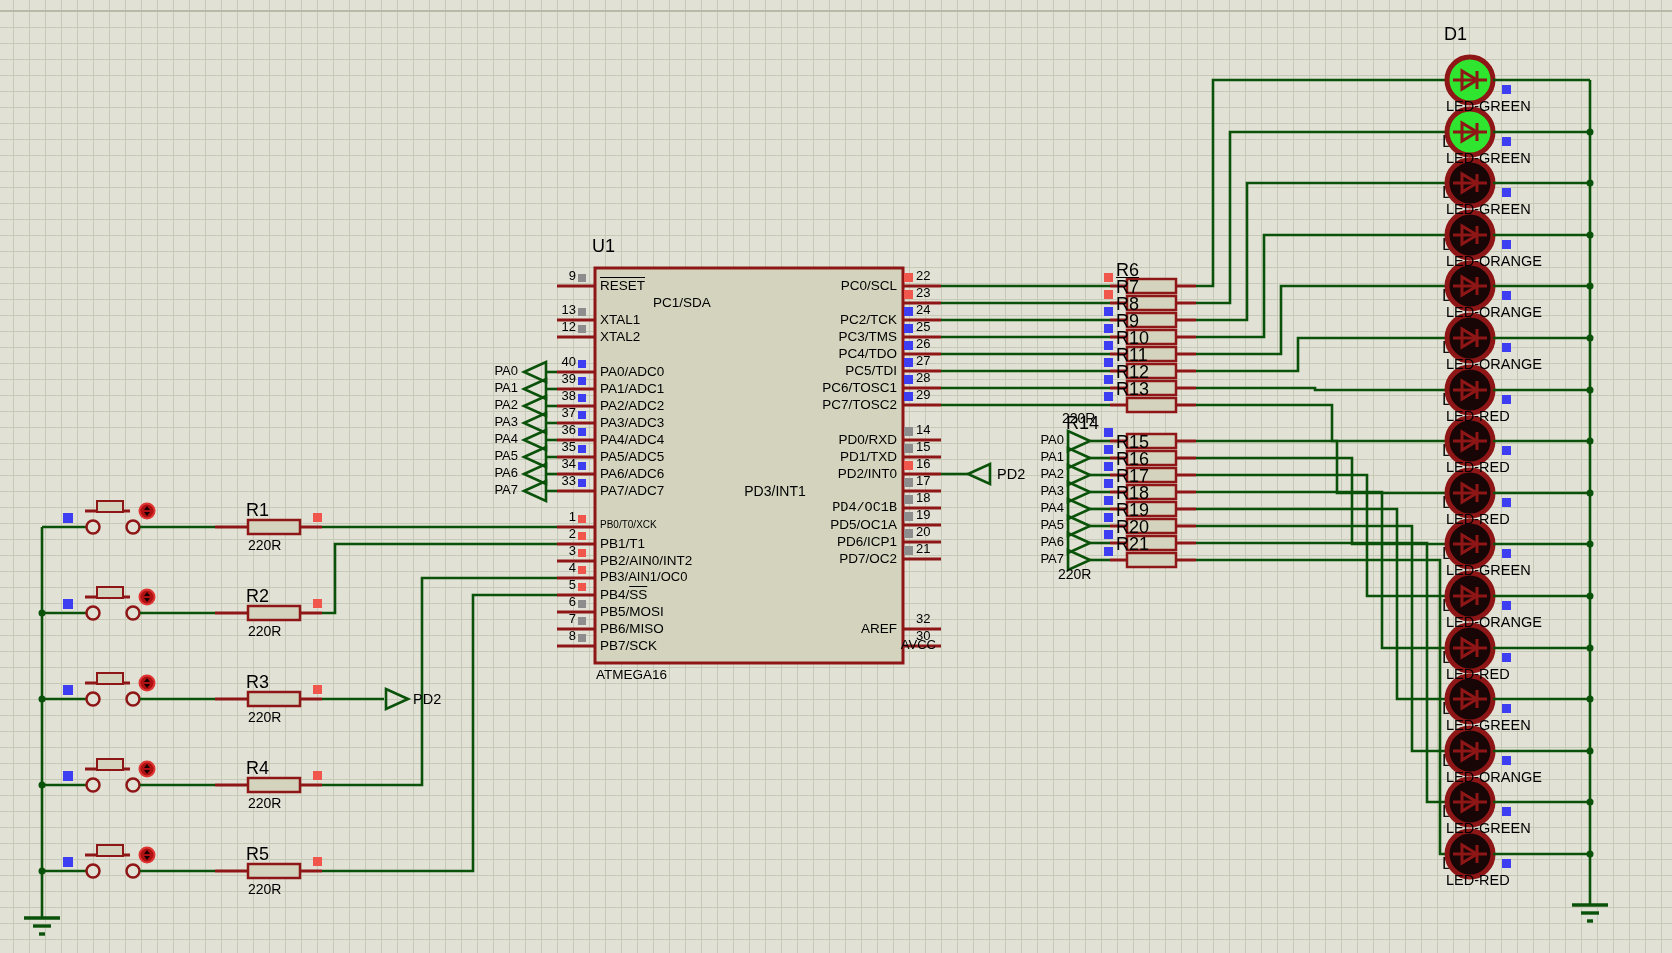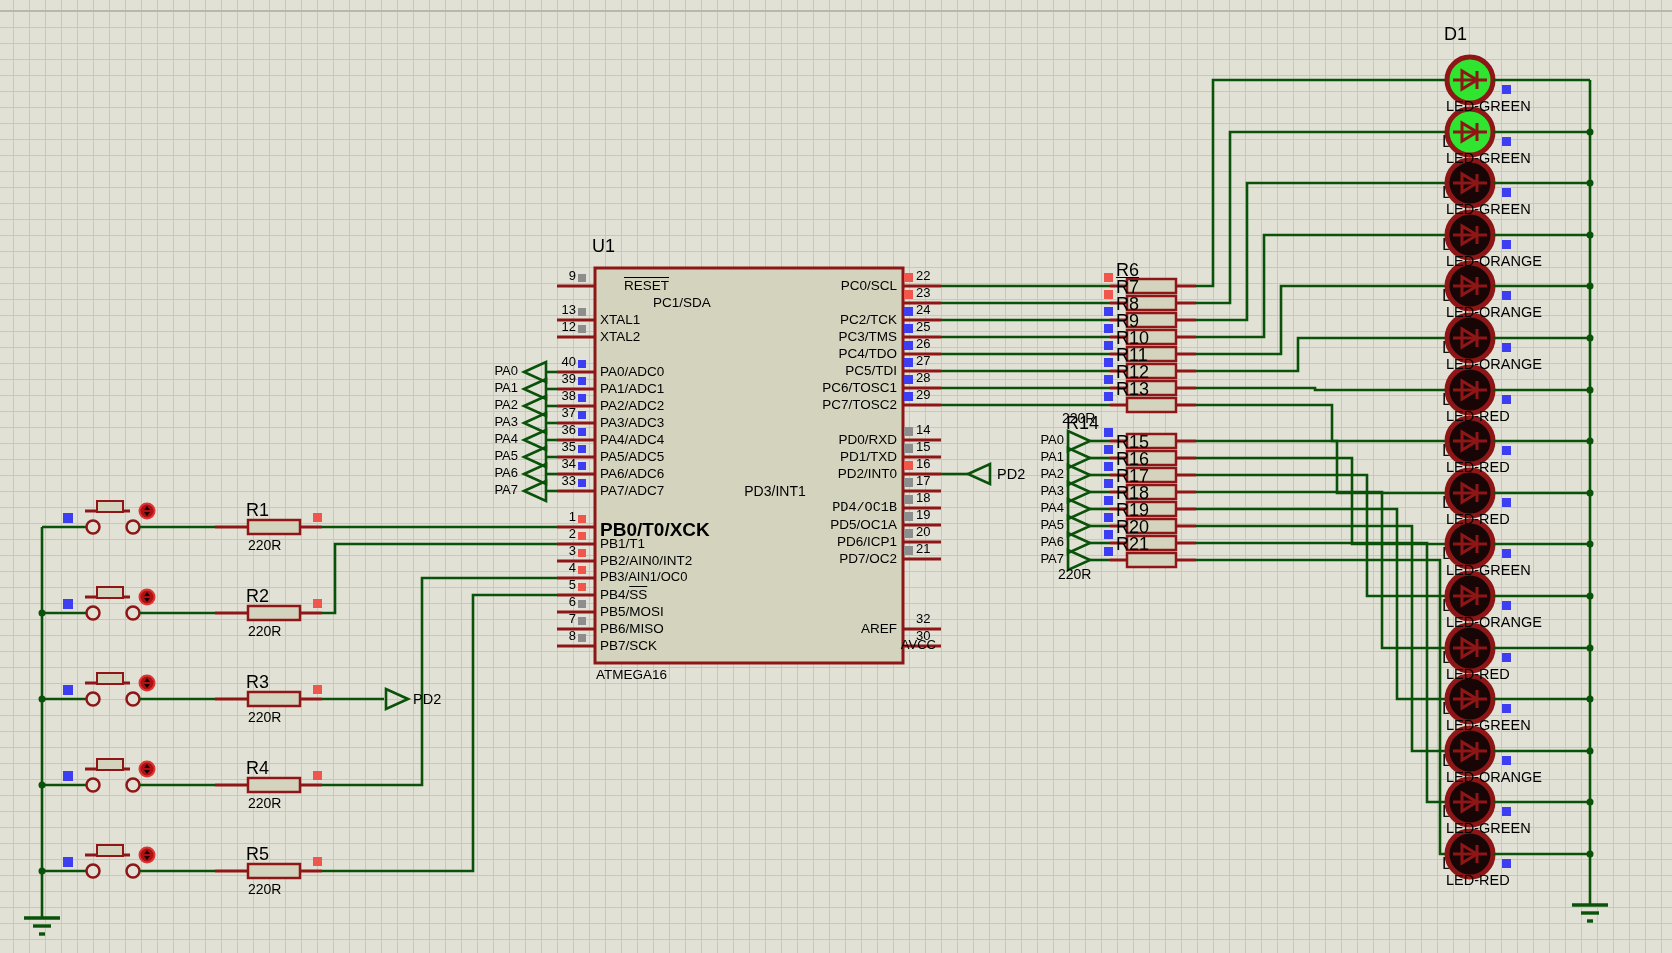--- a/index.html
+++ b/index.html
@@ -438,7 +438,7 @@
     <div class="lbl" style="left:592px;top:236px;font-size:18px">U1</div>
     <div class="lbl" style="left:596px;top:667px;font-size:13.5px">ATMEGA16</div>
   <div class="lbl" style="left: 536px; top: 269px; font-size: 13px; width: 40px; text-align: right;">9</div>
-      <div class="lbl" style="left: 600px; top: 278px; font-size: 13.5px; margin-left: 24px;"><span class="ovl">RESET</span></div>
+      <div class="lbl" style="left: 600px; top: 278px; font-size: 13.5px;"><span class="ovl">RESET</span></div>
       <div class="lbl" style="left: 536px; top: 303px; font-size: 13px; width: 40px; text-align: right;">13</div>
       <div class="lbl" style="left: 600px; top: 312px; font-size: 13.5px;">XTAL1</div>
       <div class="lbl" style="left: 536px; top: 320px; font-size: 13px; width: 40px; text-align: right;">12</div>

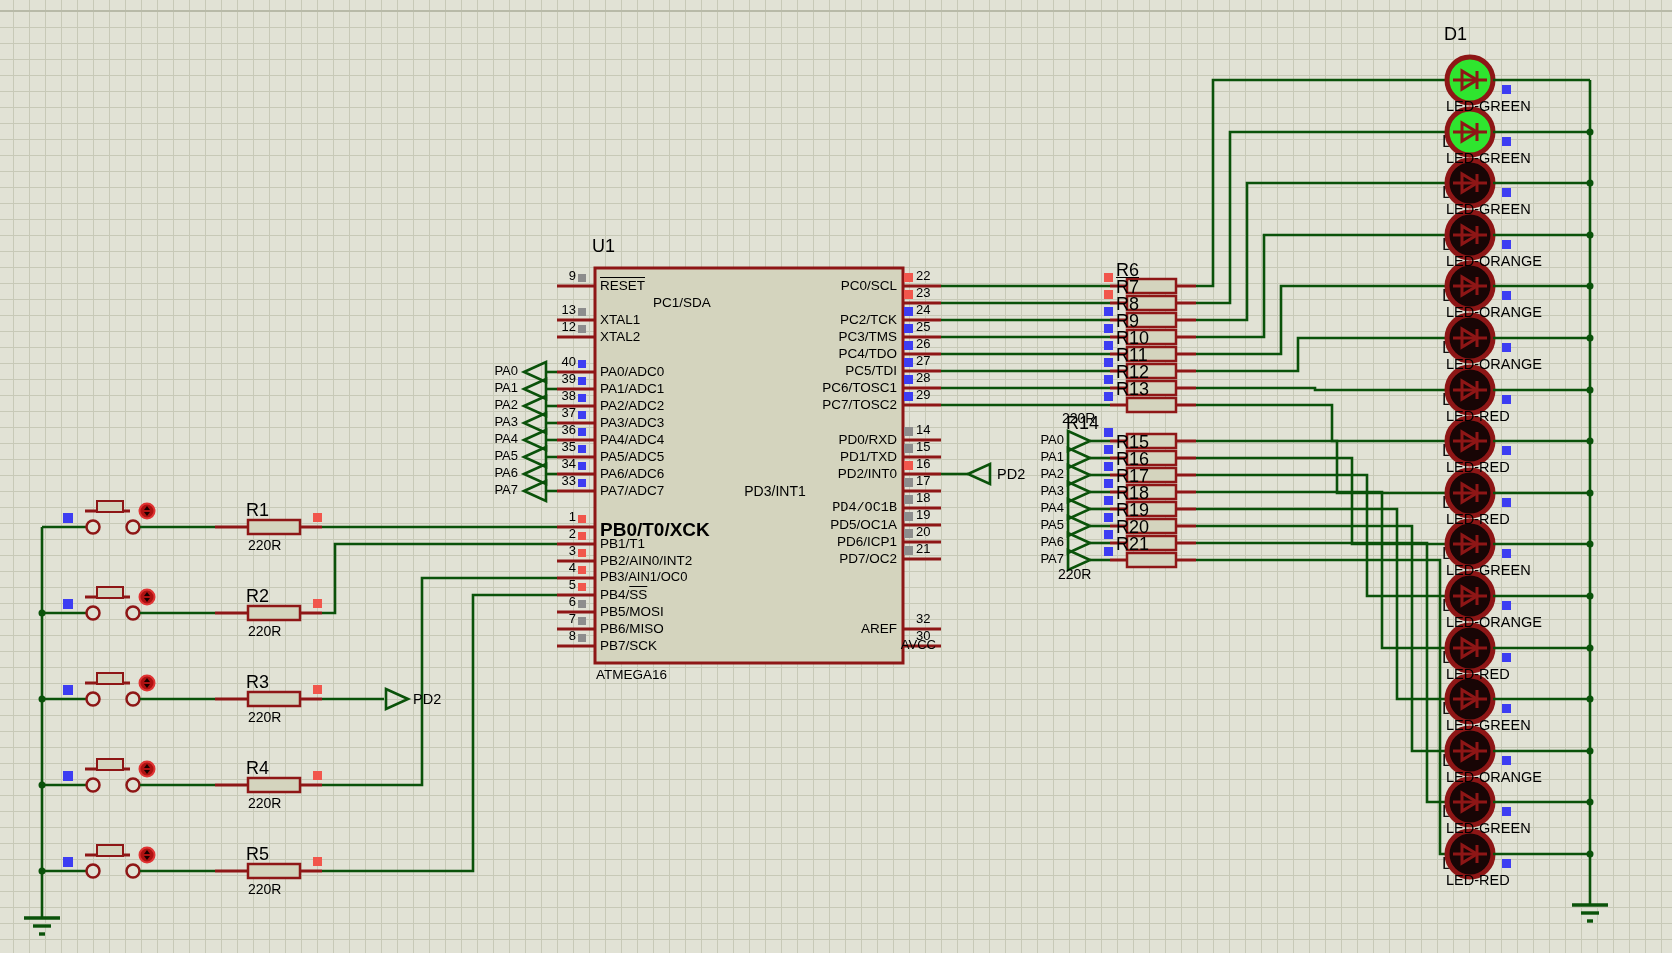--- a/index.html
+++ b/index.html
@@ -460,7 +460,7 @@
       <div class="lbl" style="left: 536px; top: 474px; font-size: 13px; width: 40px; text-align: right;">33</div>
       <div class="lbl" style="left: 600px; top: 483px; font-size: 13.5px;">PA7/ADC7</div>
       <div class="lbl" style="left: 536px; top: 510px; font-size: 13px; width: 40px; text-align: right;">1</div>
-      <div class="lbl" style="left: 600px; top: 519px; font-size: 19px; font-weight: bold;">PB0/T0/XCK</div>
+      <div class="lbl" style="left: 600px; top: 519px; font-size: 10px;">PB0/T0/XCK</div>
       <div class="lbl" style="left: 536px; top: 527px; font-size: 13px; width: 40px; text-align: right;">2</div>
       <div class="lbl" style="left: 600px; top: 536px; font-size: 13.5px;">PB1/T1</div>
       <div class="lbl" style="left: 536px; top: 544px; font-size: 13px; width: 40px; text-align: right;">3</div>

